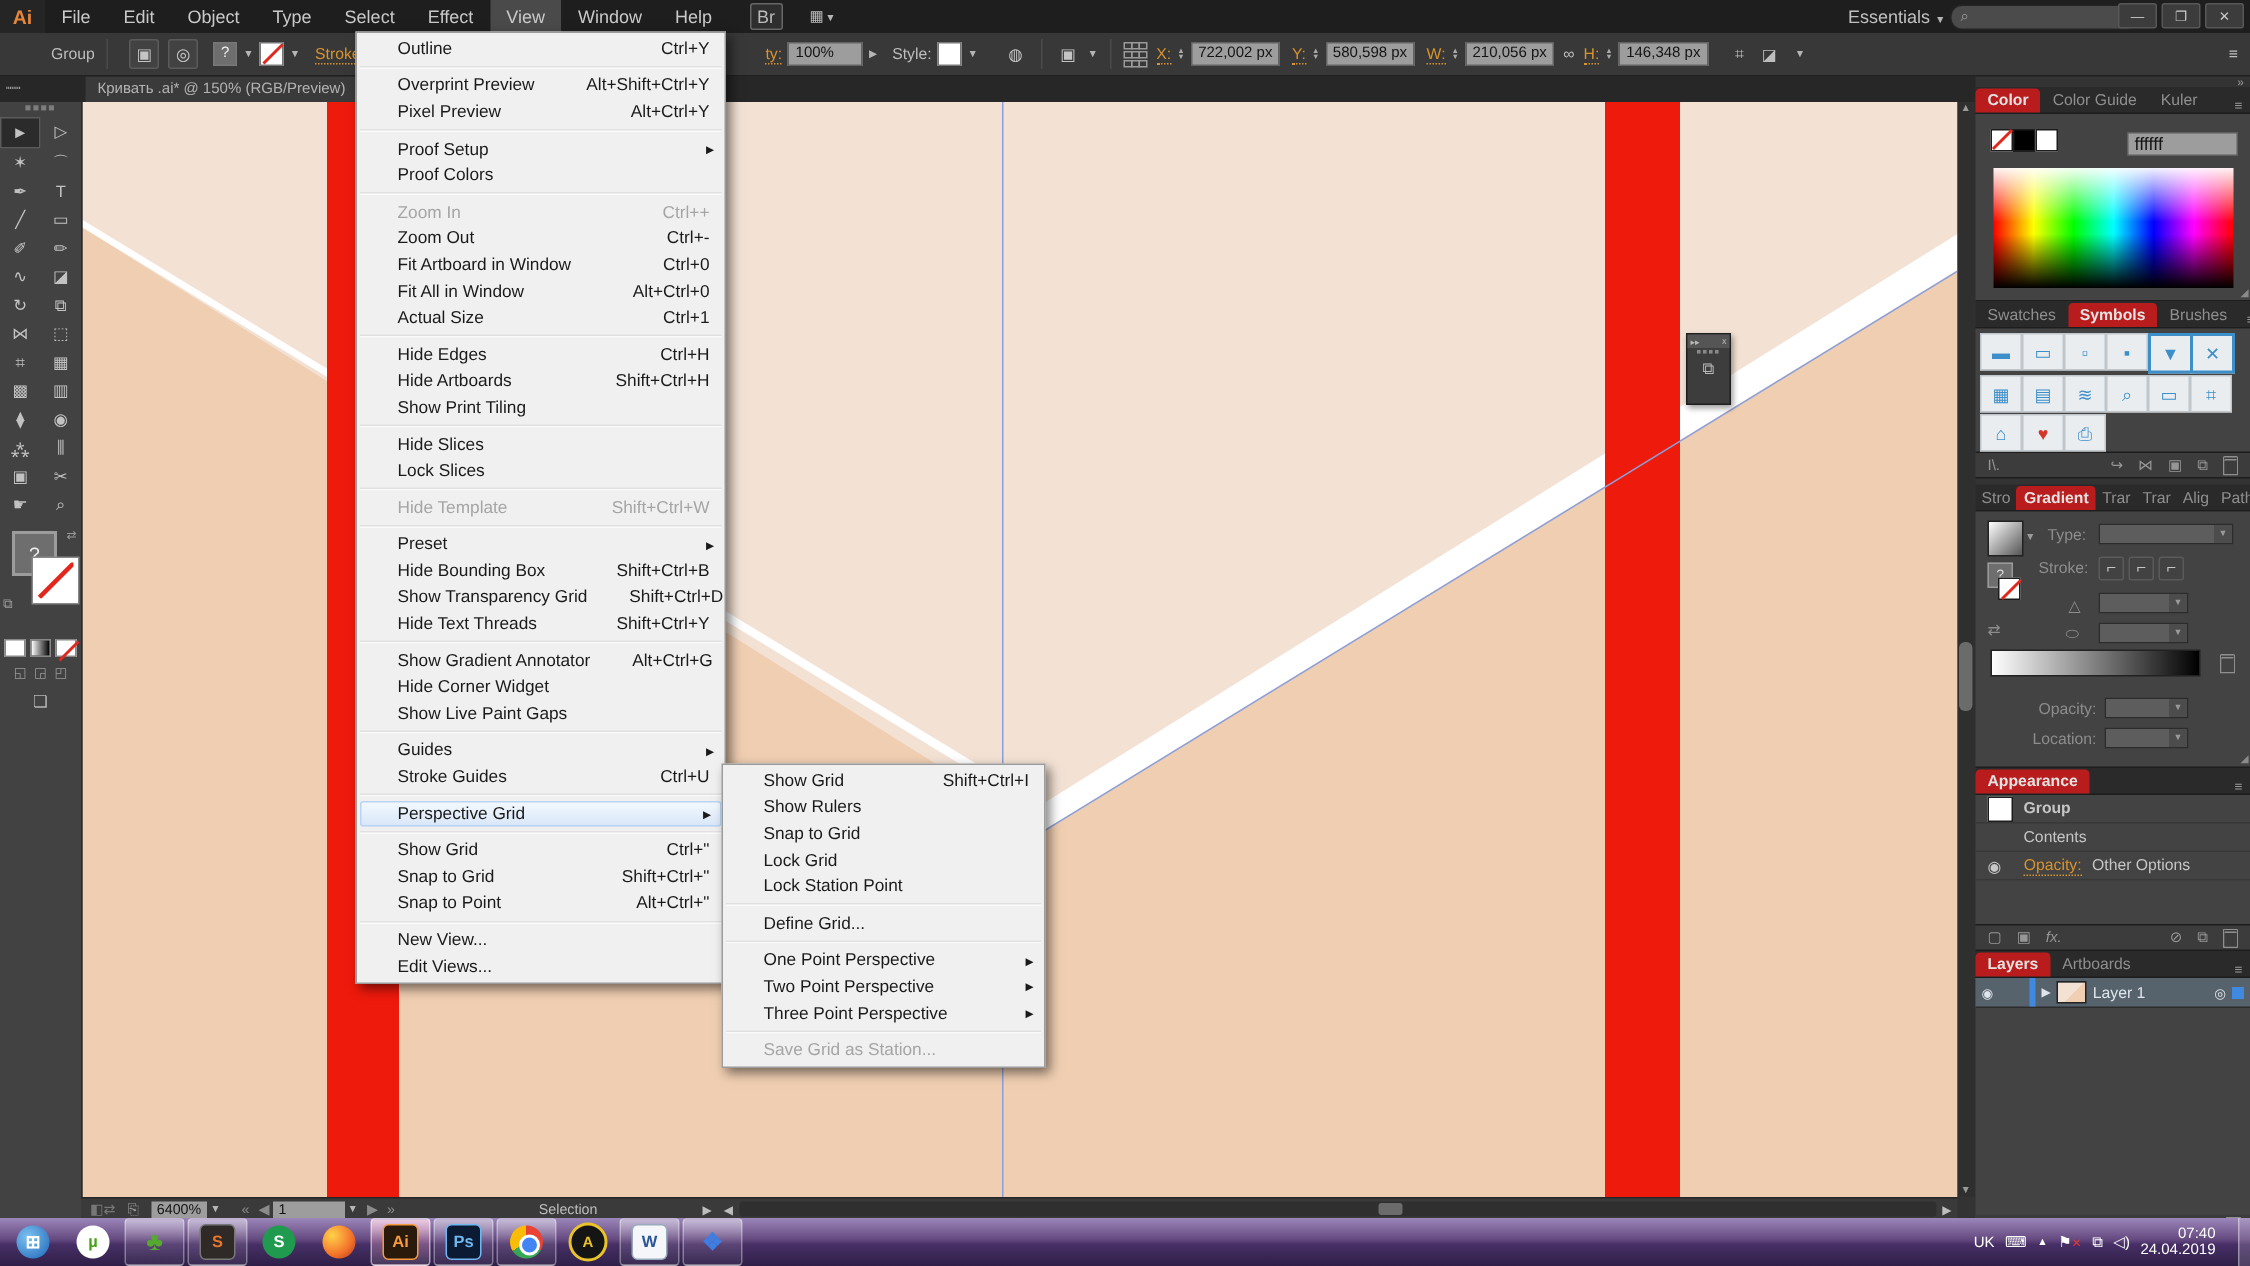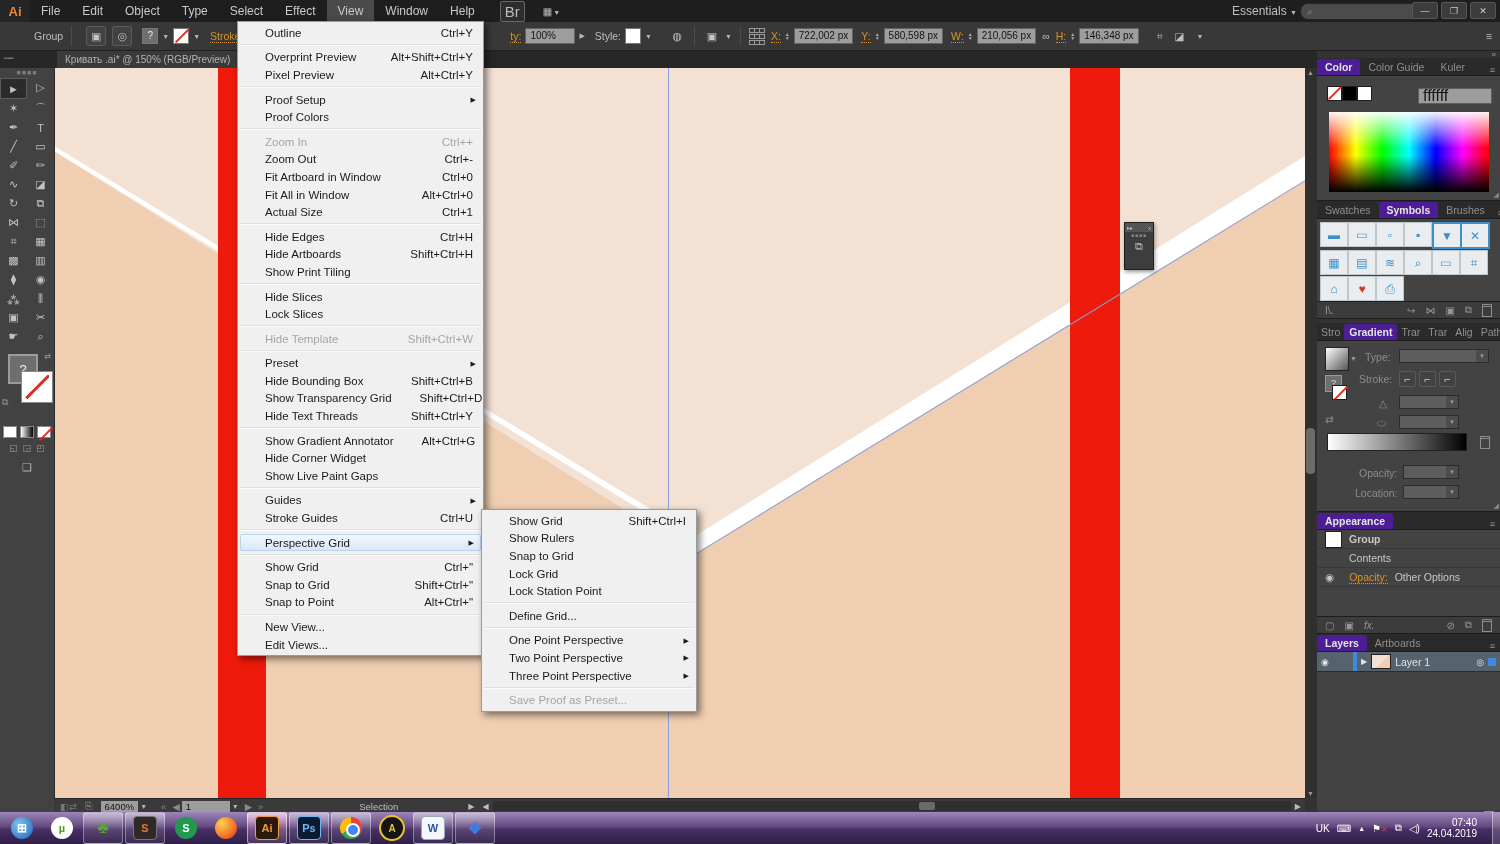--- a/index.html
+++ b/index.html
@@ -12,7 +12,7 @@
           display:flex;align-items:center;justify-content:center;background:#252525}
   .mtop{padding:0 11px;height:22px;line-height:22px;cursor:default}
   .mtop.active{background:#4a4a4a}
-  .brbtn{margin-left:14px;border:1px solid #666;background:#2e2e2e;color:#bbb;font-size:15px;
+  .brbtn{margin-left:14px;border:1px solid #666;background:#2e2e2e;color:#bbb;font-size:12px;
          padding:1px 4px;border-radius:2px}
   .arrbtn{margin-left:18px;color:#bbb;font-size:10px;letter-spacing:1px}
   .wsp{position:absolute;left:1232px;color:#c0c0c0}

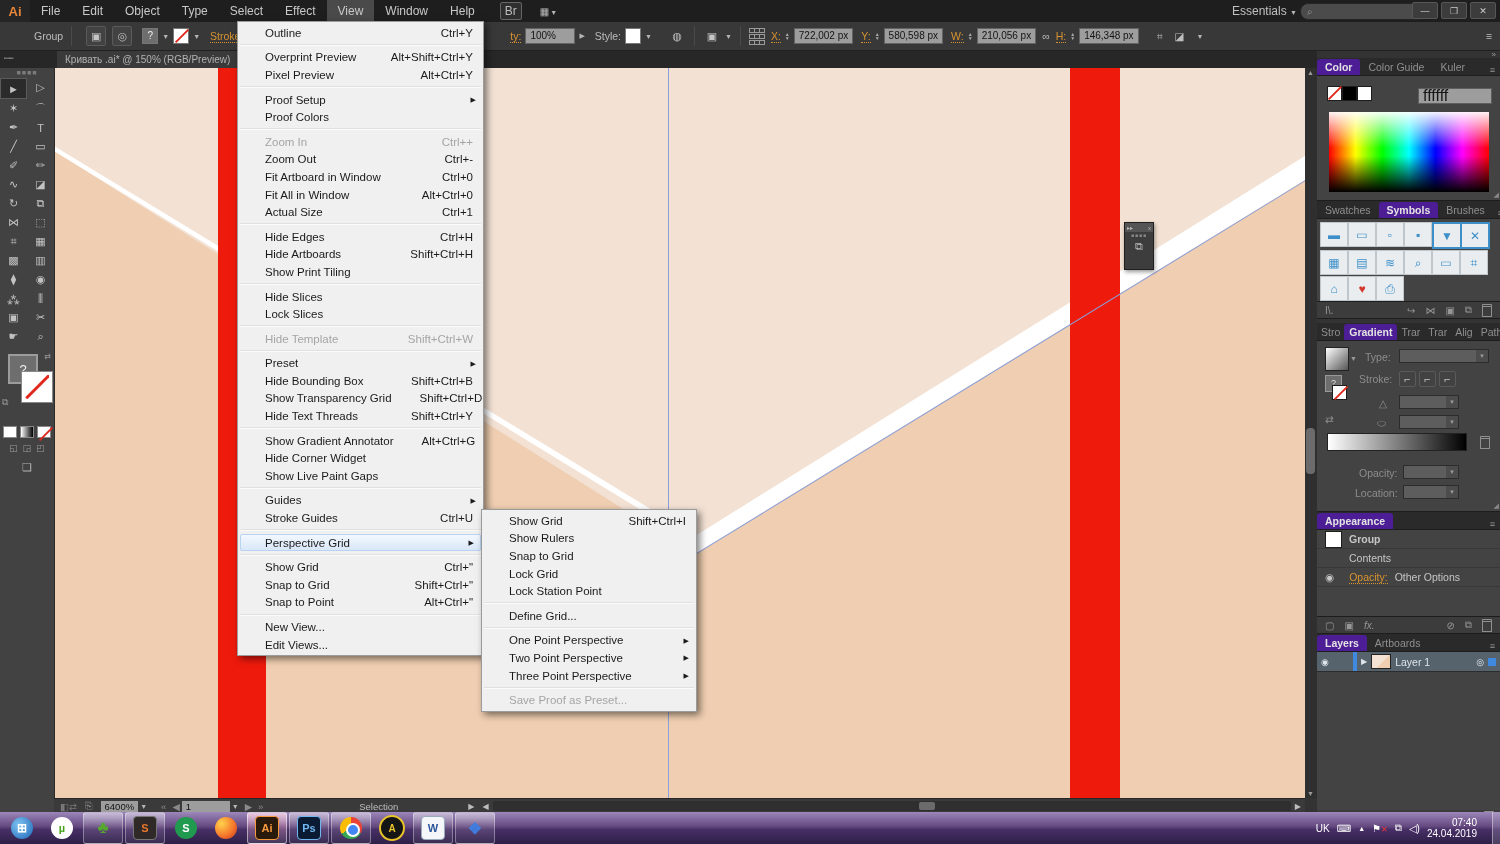--- a/index.html
+++ b/index.html
@@ -96,7 +96,7 @@
         color:#c6c6c6;font-size:10.5px}
   .ptabs{height:17px;background:#2a2a2a;display:flex;align-items:flex-end;border-bottom:1px solid #1d1d1d}
   .ptab{padding:2px 8px;color:#8f8f8f;font-size:10.5px}
-  .ptab.on{background:#4c1d95;color:#e3e3e3;font-weight:bold;border-radius:3px 3px 0 0}
+  .ptab.on{background:#b91c1c;color:#e3e3e3;font-weight:bold;border-radius:3px 3px 0 0}
   .pmenu{margin-left:auto;color:#9a9a9a;font-size:9px;padding:0 5px}
   .pbody{background:#434343;border-bottom:1px solid #1d1d1d;position:relative}
   .grip{position:absolute;right:1px;bottom:1px;color:#8a8a8a;font-size:7px}

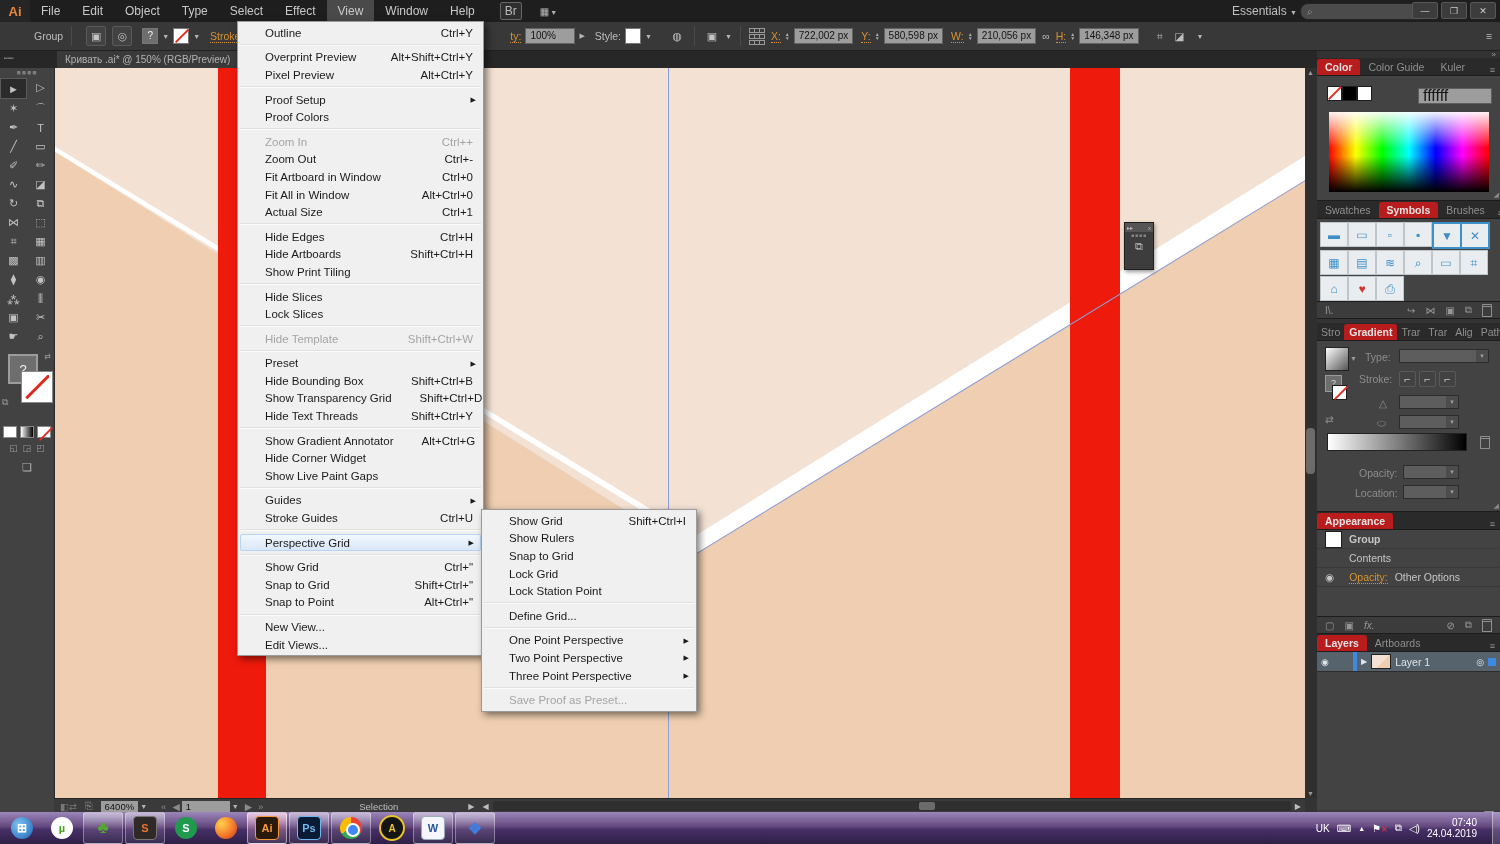--- a/index.html
+++ b/index.html
@@ -105,7 +105,7 @@
      linear-gradient(to right,#f00,#ff0,#0f0,#0ff,#00f,#f0f,#f00)}
   .csw{width:13px;height:13px;border:1px solid #1d1d1d;display:inline-block;vertical-align:middle}
   .hexbox{position:absolute;right:8px;top:12px;width:64px;height:14px;background:#9d9d9d;
-     border:1px solid #5e5e5e;color:#161616;font-size:16px;padding:0 4px;line-height:14px}
+     border:1px solid #5e5e5e;color:#161616;font-size:12px;padding:0 4px;line-height:14px}
   .symgrid{display:grid;grid-template-columns:repeat(6,27px);grid-gap:1px;padding:3px 2px 2px 3px}
   .symtile{width:26px;height:23px;background:#e9edf0;display:flex;align-items:center;justify-content:center;
      color:#3d8fc9;font-size:12px;border:1px solid #bfc6cc}

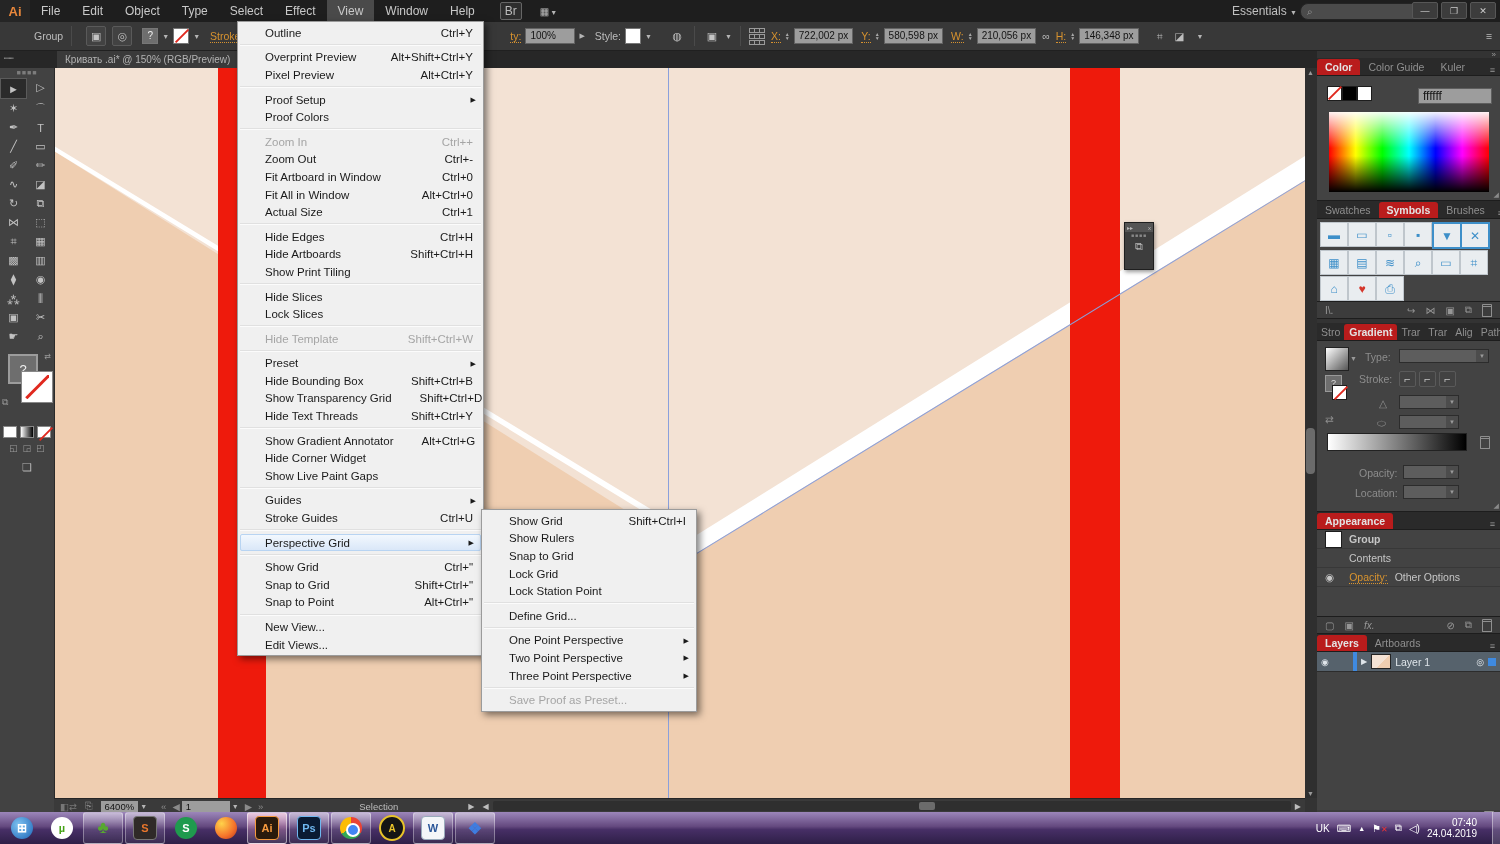--- a/index.html
+++ b/index.html
@@ -694,7 +694,7 @@
       </div>
     <div class="msep"></div>
     <div class="mi dis">
-        <span>Save Proof as Preset...</span>
+        <span>Save Grid as Station...</span>
       </div>
   </div>
 

